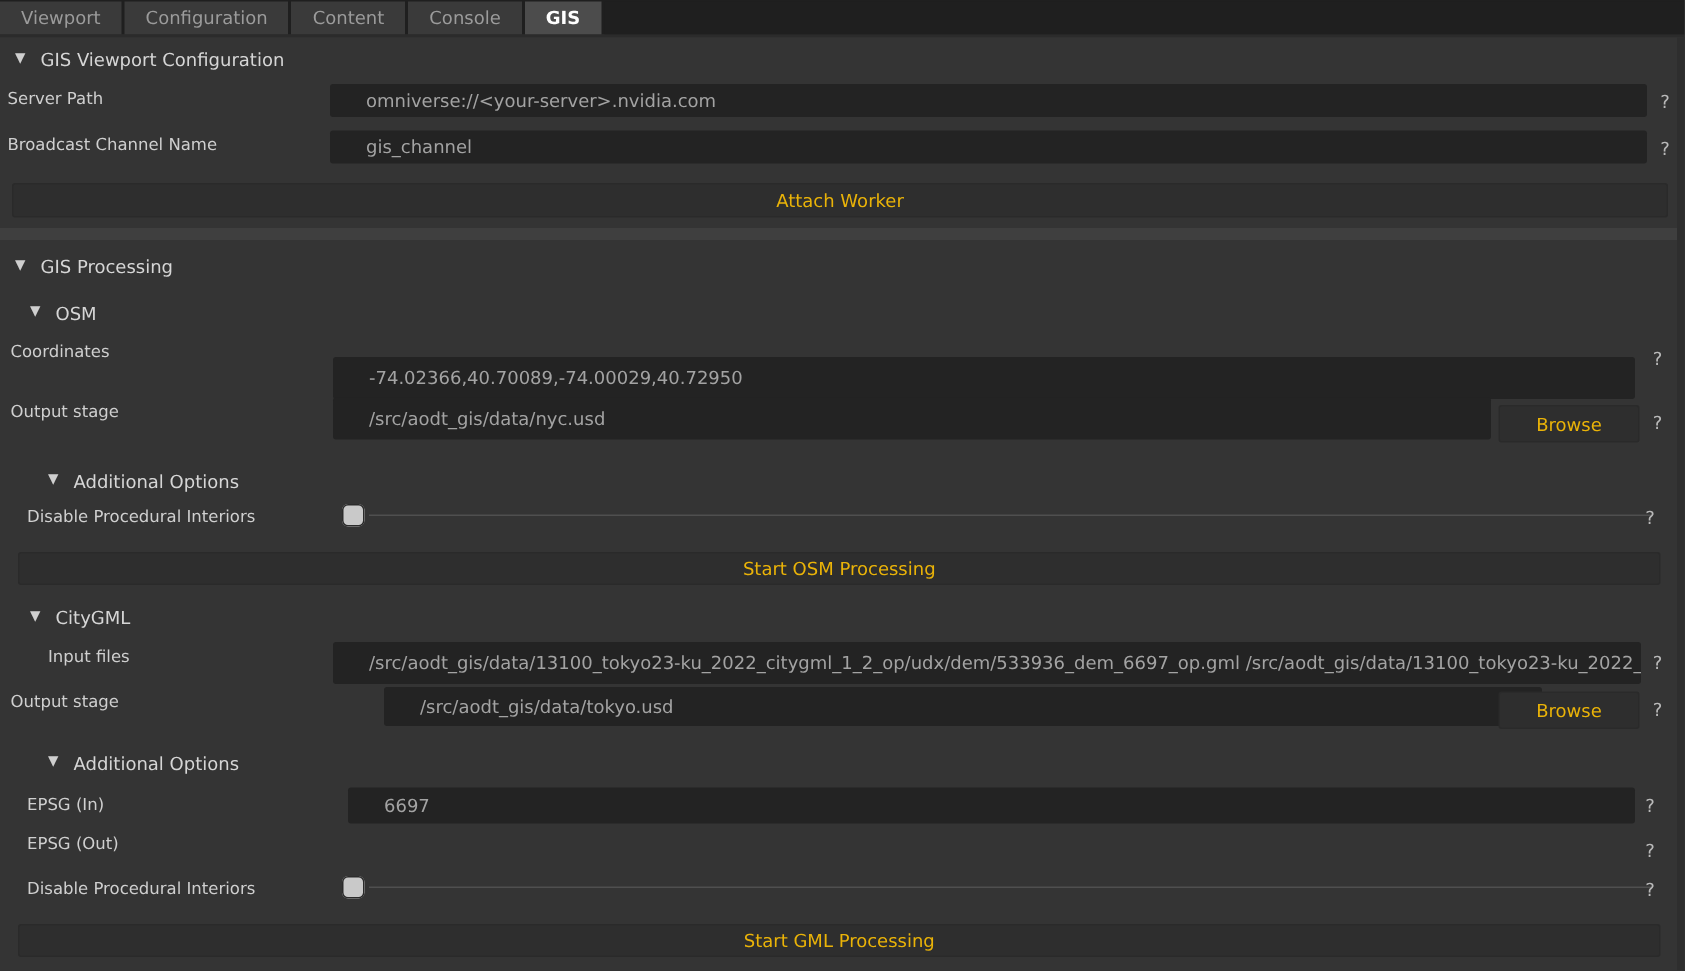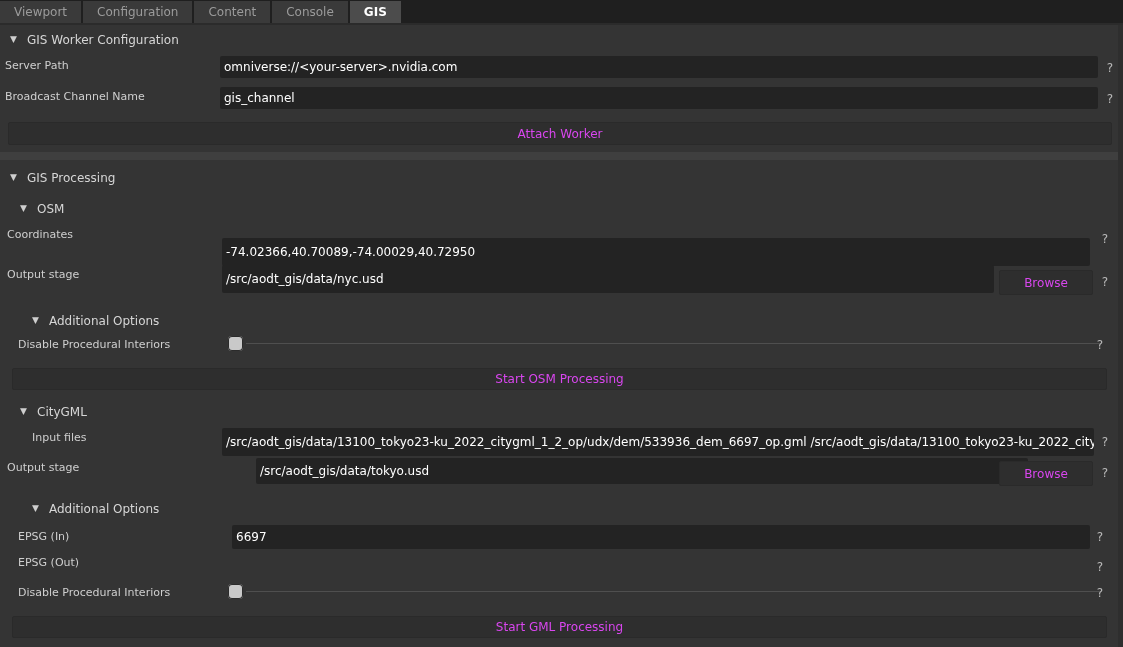--- a/index.html
+++ b/index.html
@@ -198,7 +198,7 @@
 
     <div class="section-header" style="left:10px; top:6px;">
       <span class="caret">▼</span>
-      <span>GIS Worker Configuration</span>
+      <span>GIS Viewport Configuration</span>
     </div>
 
     <div class="label" style="left:5px; top:34px;">Server Path</div>

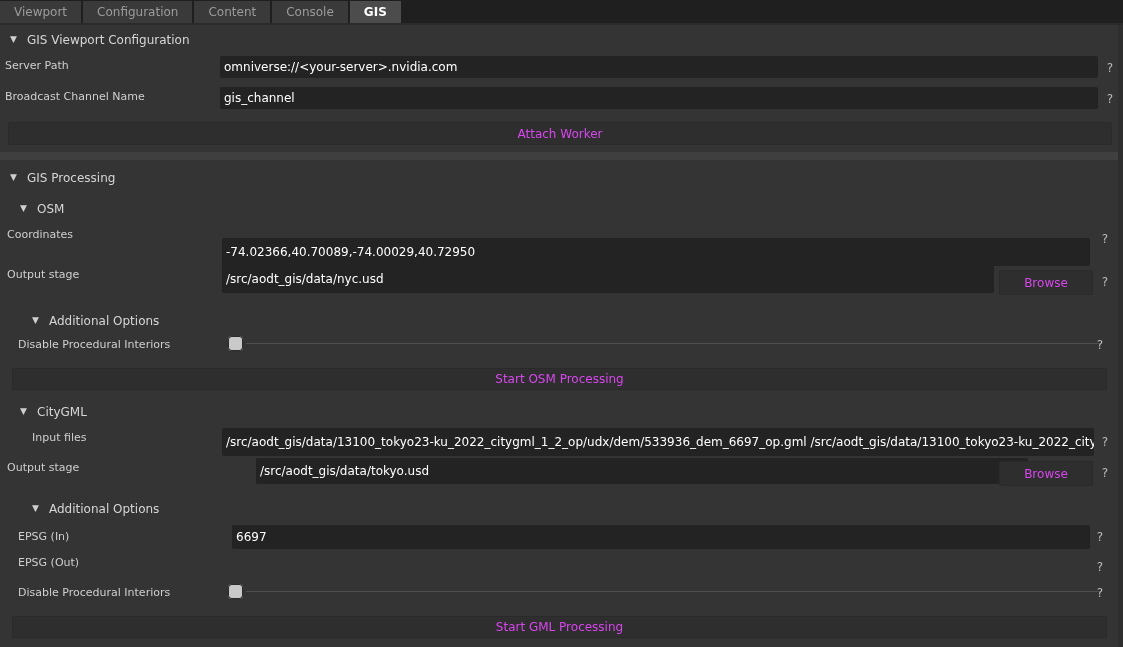--- a/index.html
+++ b/index.html
@@ -105,10 +105,10 @@
     background: #232323;
     border: none;
     border-radius: 2px;
-    color: #ffffff;
+    color: #a3a3a3;
     font-family: "DejaVu Sans", "Liberation Sans", sans-serif;
     font-size: 12px;
-    padding: 0 4px;
+    padding: 0 24px;
     box-sizing: border-box;
     outline: none;
     overflow: hidden;

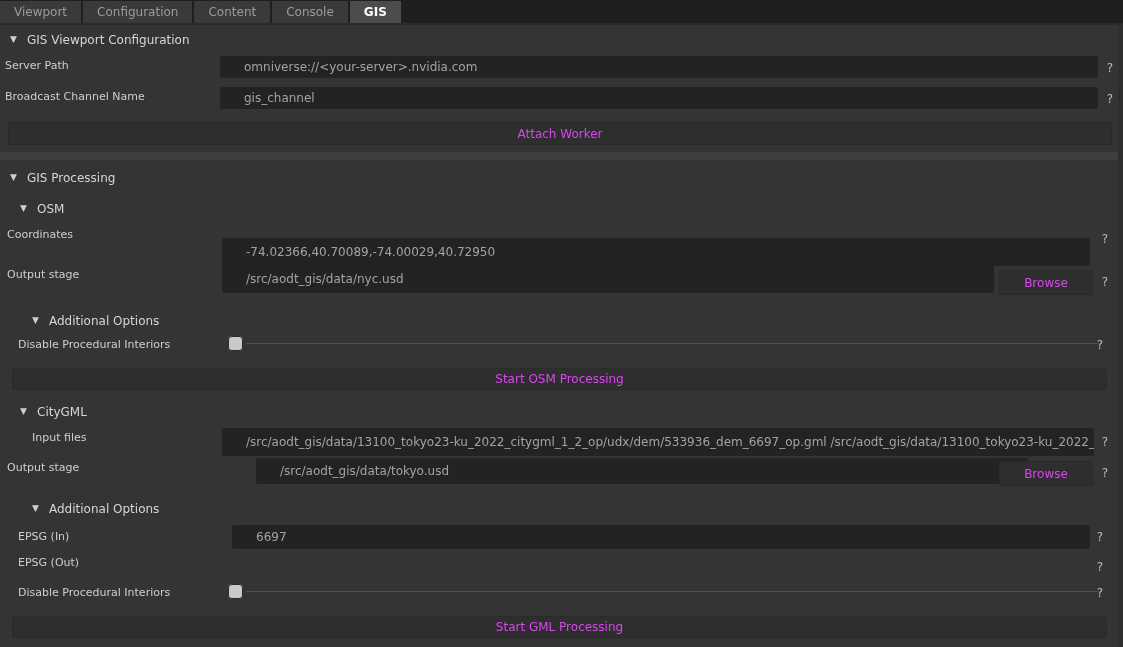--- a/index.html
+++ b/index.html
@@ -123,7 +123,7 @@
     background: #2e2e2e;
     border: 1px solid #2a2a2a;
     border-radius: 2px;
-    color: #d946ef;
+    color: #eab308;
     font-family: "DejaVu Sans", "Liberation Sans", sans-serif;
     font-size: 12px;
     display: flex;

